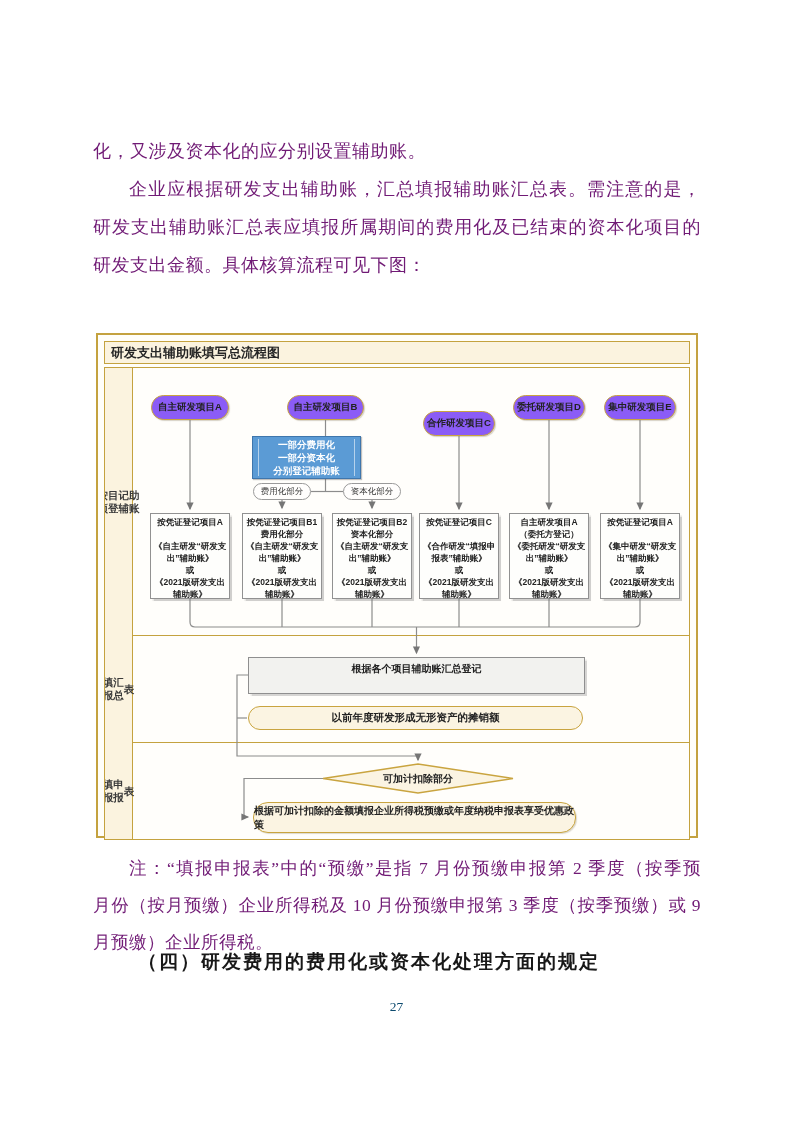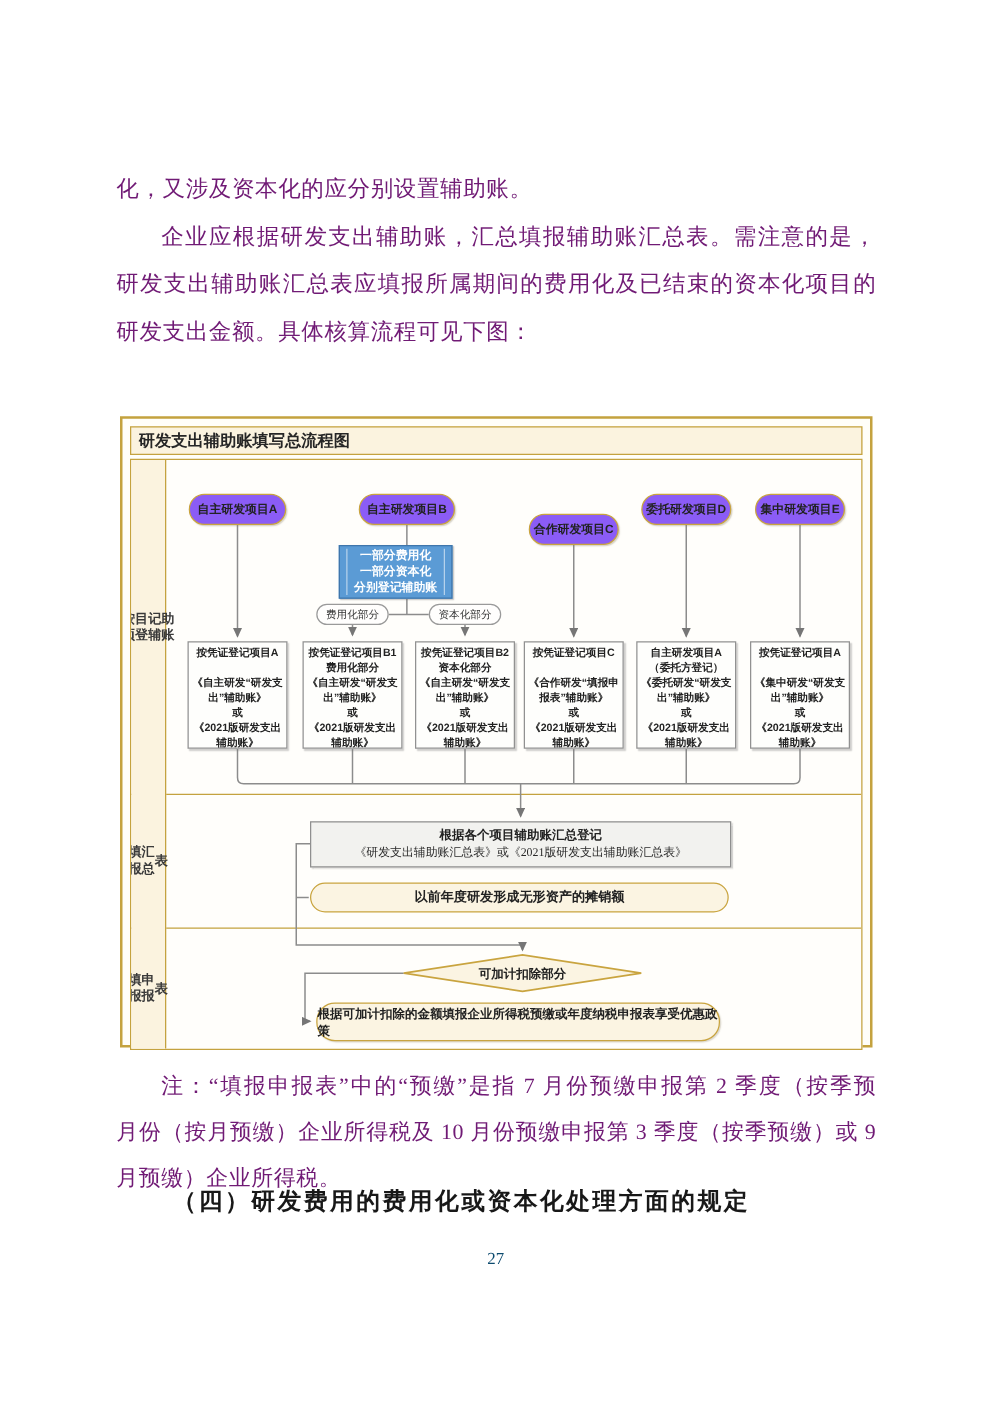--- a/index.html
+++ b/index.html
@@ -142,7 +142,7 @@
         <div class="node oval" style="left:380px;top:27px;width:72px;height:25px;">委托研发项目D</div>
         <div class="node oval" style="left:471px;top:27px;width:72px;height:25px;">集中研发项目E</div>
 
-        <div class="node blue-box" style="left:138px;top:68px;width:91px;height:43px;">
+        <div class="node blue-box" style="left:119px;top:68px;width:109px;height:43px;">
           <span>一部分费用化</span>
           <span>一部分资本化</span>
           <span>分别登记辅助账</span>

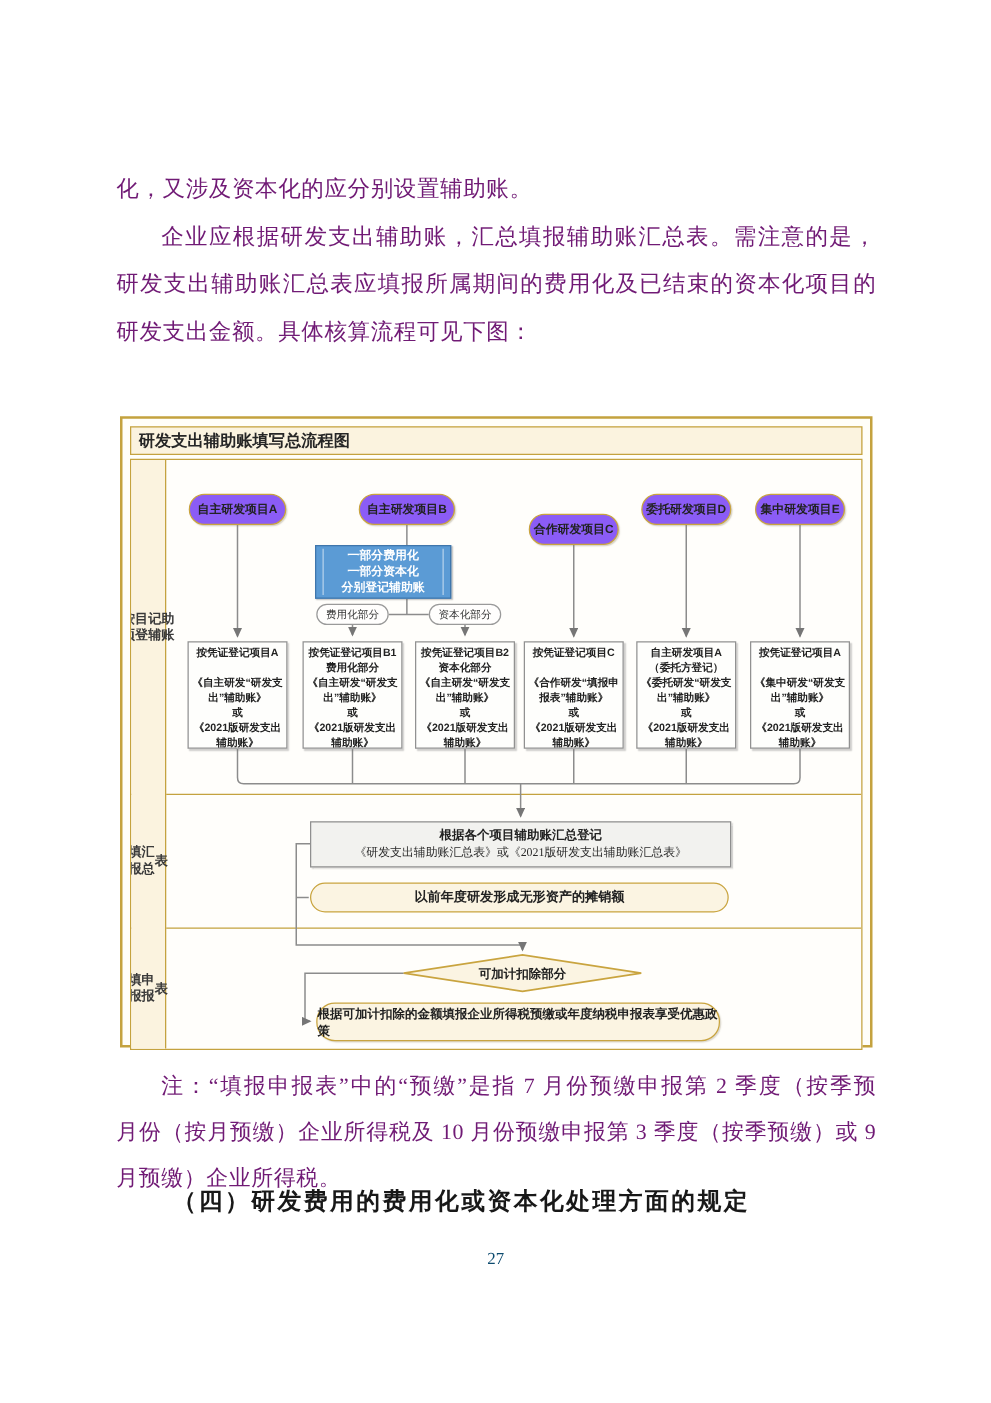--- a/index.html
+++ b/index.html
@@ -196,7 +196,6 @@
 
         <div class="node sum-box" style="left:115px;top:289px;width:337px;height:37px;">
           <div class="l1">根据各个项目辅助账汇总登记</div>
-          <div class="l2">《研发支出辅助账汇总表》或《2021版研发支出辅助账汇总表》</div>
         </div>
 
         <div class="node dlabel" style="left:190px;top:396px;width:190px;height:29px;">可加计扣除部分</div>

